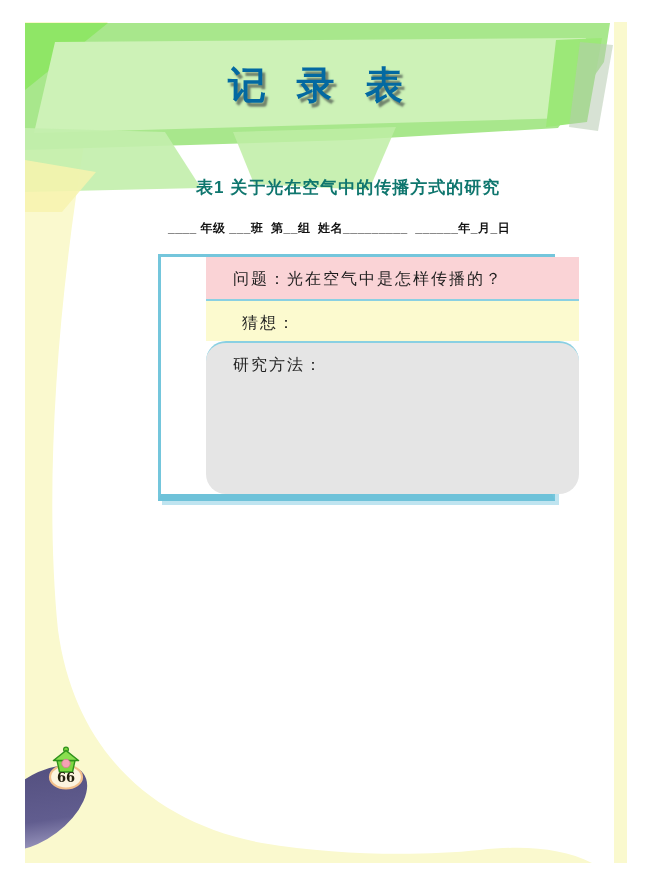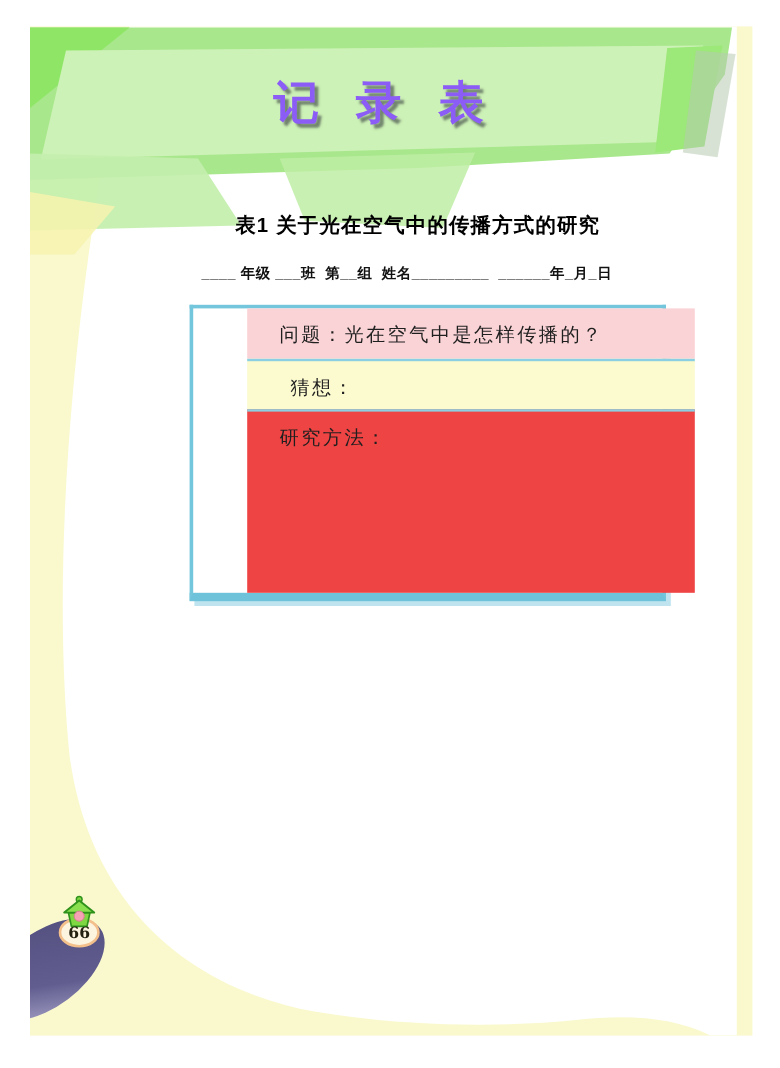--- a/index.html
+++ b/index.html
@@ -14,7 +14,7 @@
   #bg-art{position:absolute;left:0;top:0;}
   .banner-title{
     position:absolute;left:228px;top:60px;
-    font-size:38px;font-weight:bold;color:#8b5cf6;
+    font-size:38px;font-weight:bold;color:#0369a1;
     letter-spacing:10px;white-space:pre;
     text-shadow:3px 4px 2px rgba(95,110,95,0.85);
   }

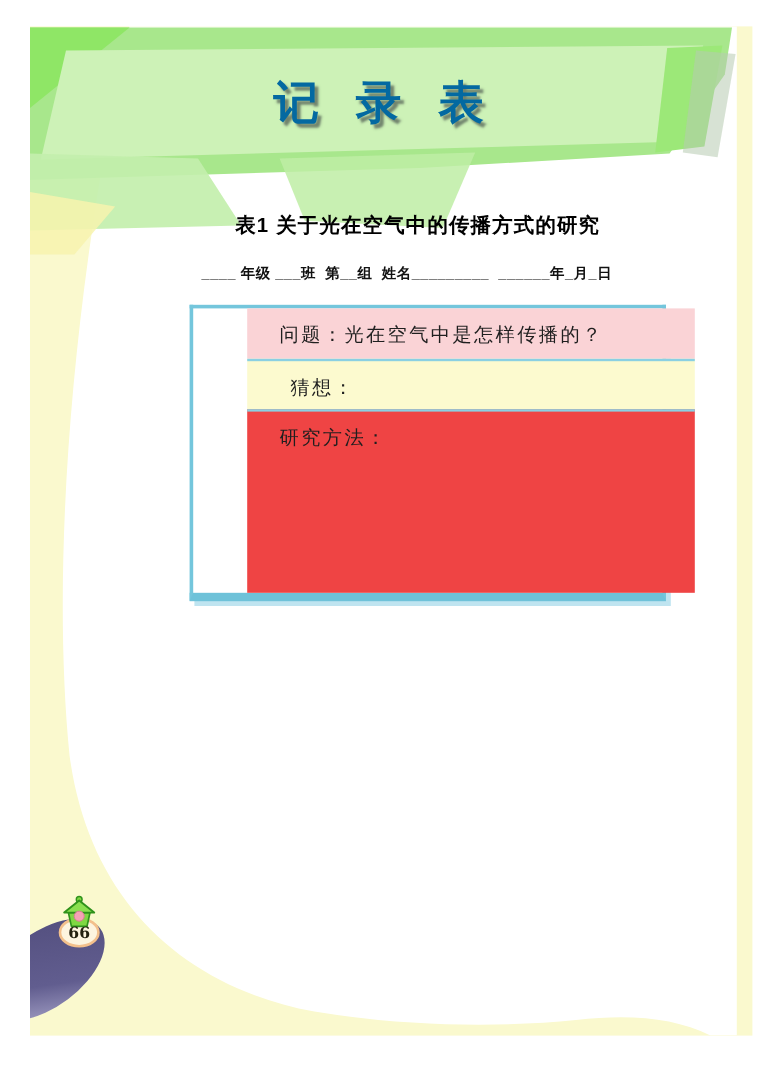--- a/index.html
+++ b/index.html
@@ -20,7 +20,7 @@
   }
   .subtitle{
     position:absolute;left:196px;top:176px;
-    font-size:17px;font-weight:bold;color:#000000;letter-spacing:1px;
+    font-size:17px;font-weight:bold;color:#0f766e;letter-spacing:1px;
     white-space:pre;
   }
   .meta-line{

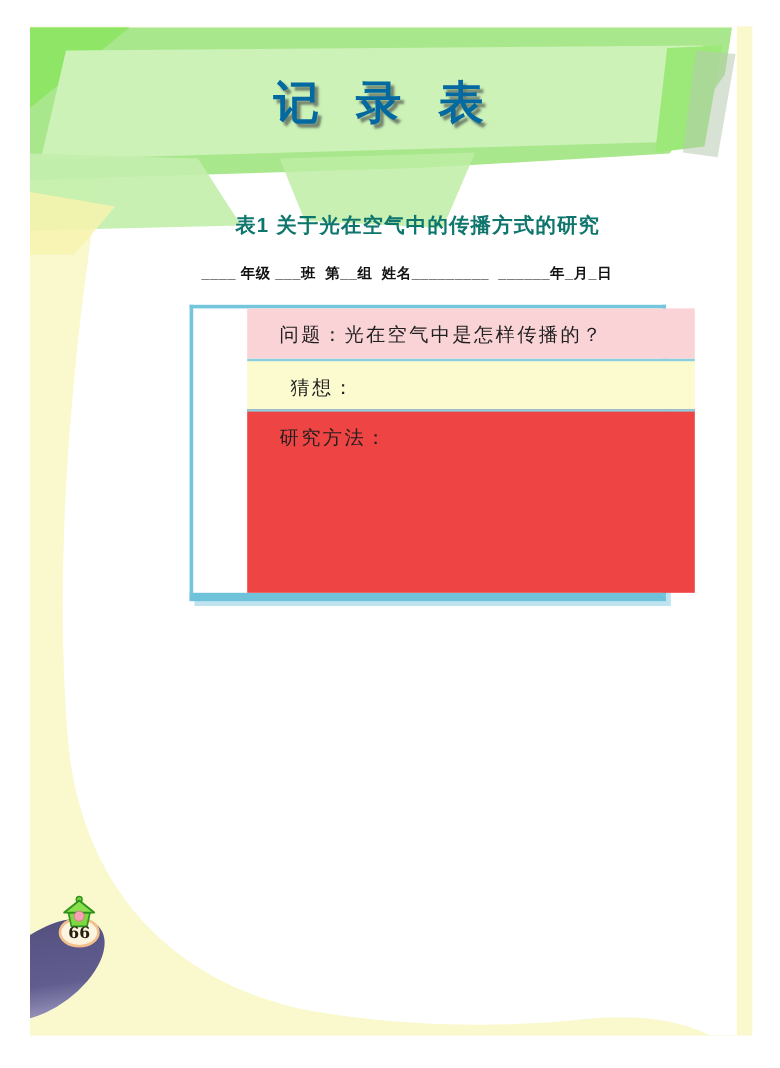--- a/index.html
+++ b/index.html
@@ -44,7 +44,7 @@
   .t-row + .t-row{border-top:2px solid #8ad0e2;}
   .row-question{height:42px;background:#fad3d6;}
   .row-guess{height:42px;background:#fcfacf;padding-left:36px;}
-  .row-method{height:153px;background:#ef4444;}
+  .row-method{height:153px;background:#e5e5e5;border-radius:20px;}
   .row-observe{height:134px;background:#d9ebdf;}
   .row-conclusion{height:138px;background:#fcfad6;}
   .pg-num{

